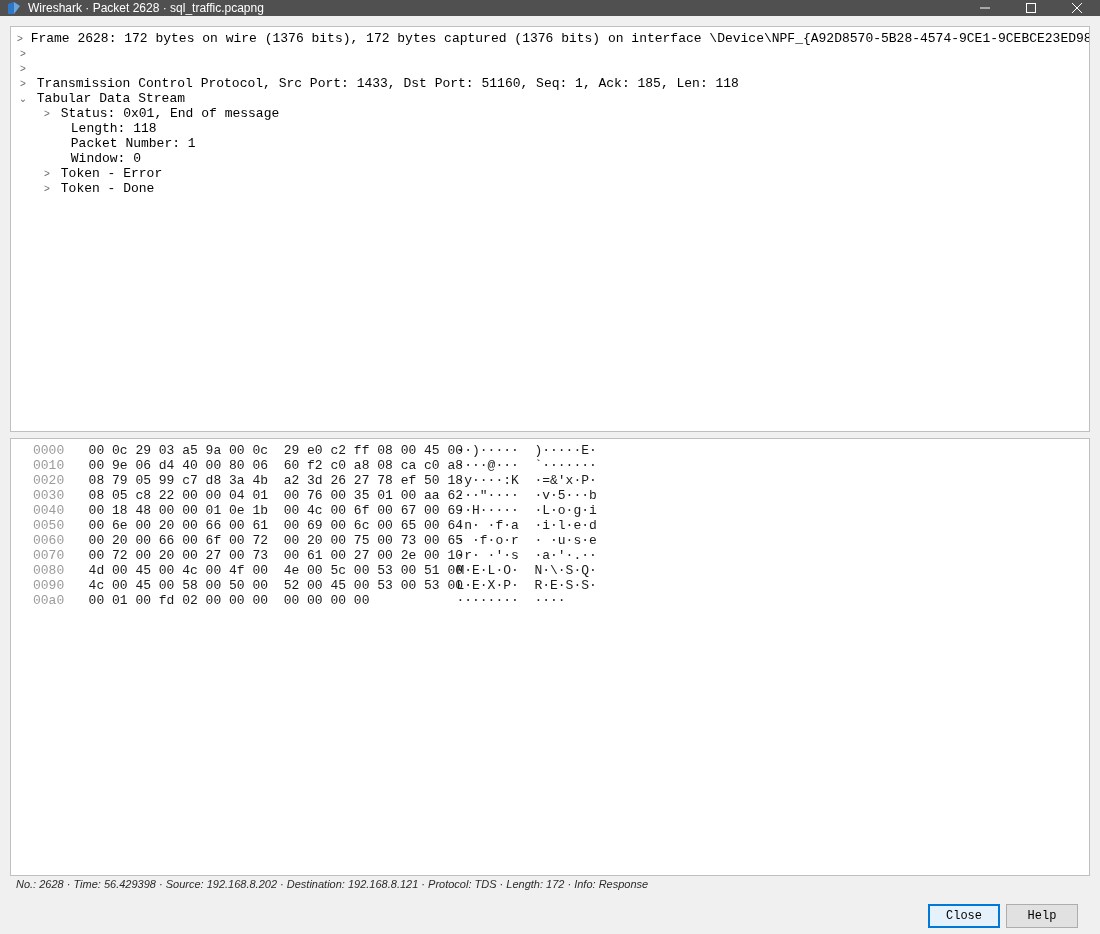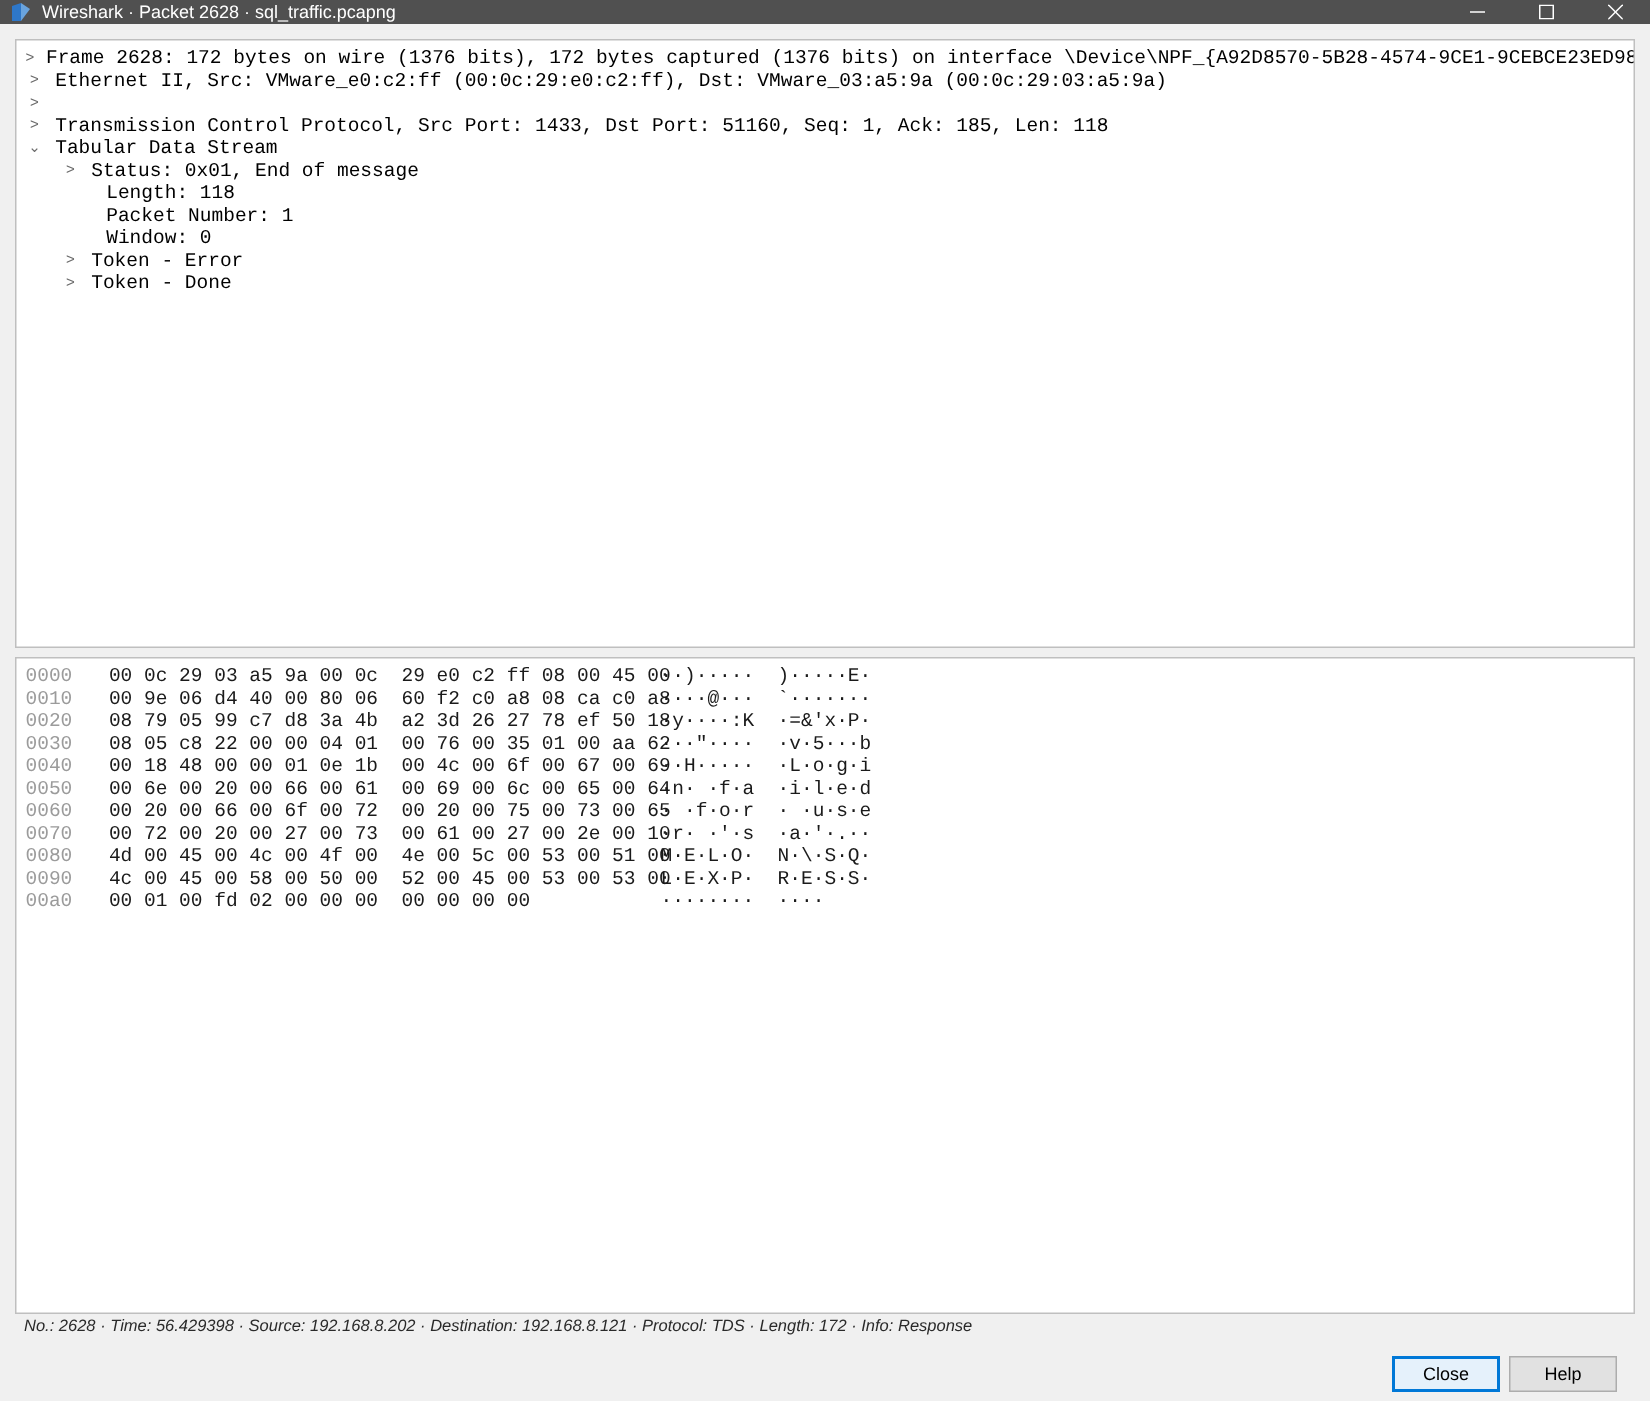--- a/index.html
+++ b/index.html
@@ -144,7 +144,7 @@
 
   <div class="panel tree-panel" id="tree">
       <div class="tree-row indent0"><span class="exp">&gt;</span><span> Frame 2628: 172 bytes on wire (1376 bits), 172 bytes captured (1376 bits) on interface \Device\NPF_{A92D8570-5B28-4574-9CE1-9CEBCE23ED98}, id 0</span></div>
-      <div class="tree-row indent0"><span class="exp">&gt;</span><span> Ethernet II, Src: VMware_e0:c2:ff (00:0c:29:e0:c2:ff), Dst: VMware_03:a5:9a (00:0c:29:03:a5:9a)</span></div>
+      <div class="tree-row indent0"><span class="exp">&gt;</span></div>
       <div class="tree-row indent0"><span class="exp">&gt;</span></div>
       <div class="tree-row indent0"><span class="exp">&gt;</span><span> Transmission Control Protocol, Src Port: 1433, Dst Port: 51160, Seq: 1, Ack: 185, Len: 118</span></div>
       <div class="tree-row indent0"><span class="exp">⌄</span><span> Tabular Data Stream</span></div>

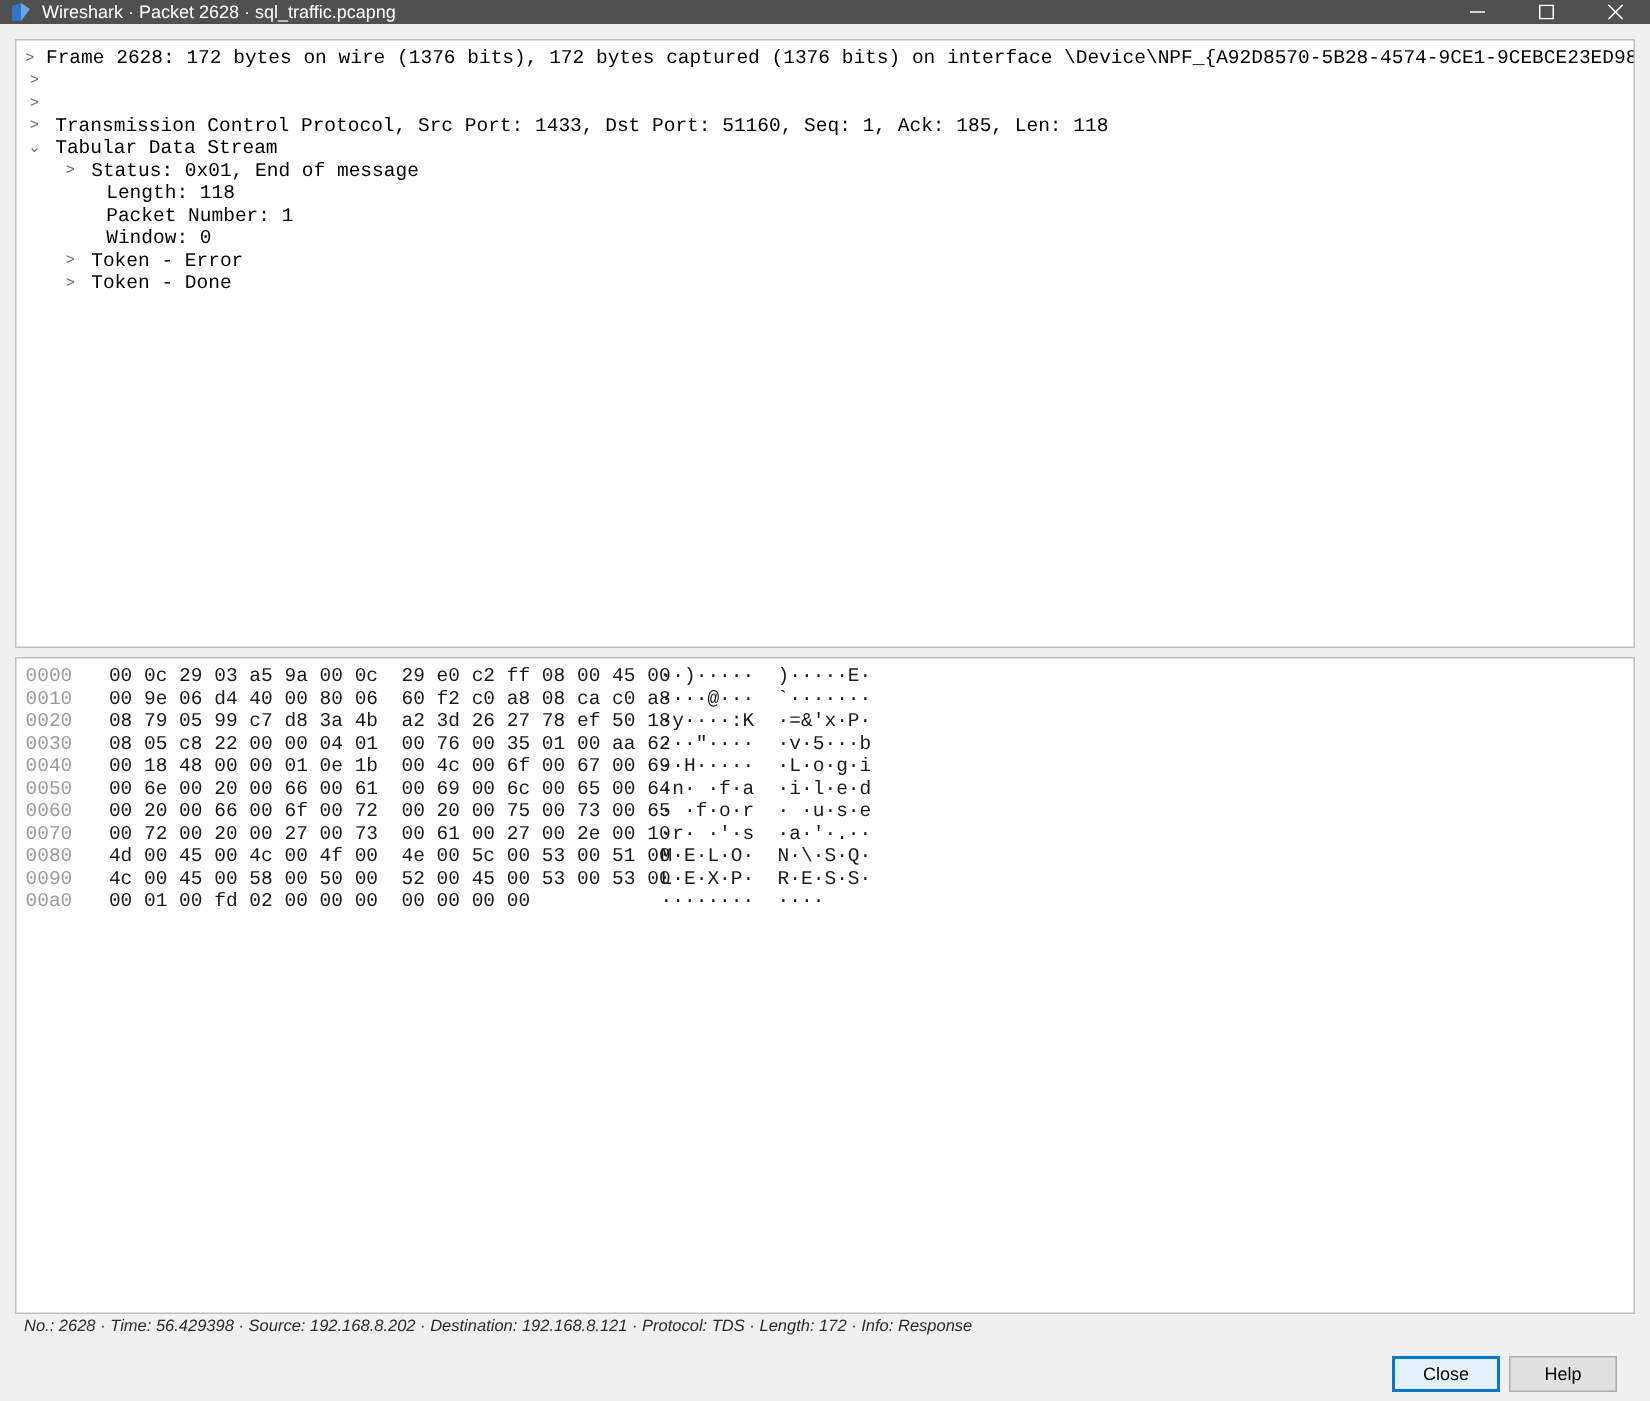--- a/index.html
+++ b/index.html
@@ -73,7 +73,7 @@
   .indent1 { padding-left: 24px; }
   .indent2 { padding-left: 34px; }
 
-  .hex-row { display: flex; }
+  .hex-row { display: flex; margin-left: 16px; }
   .off { color: #9b9b9b; width: 40px; }
   .hh { width: 360px; color: #1a1a1a; }
   .asc { color: #1a1a1a; }

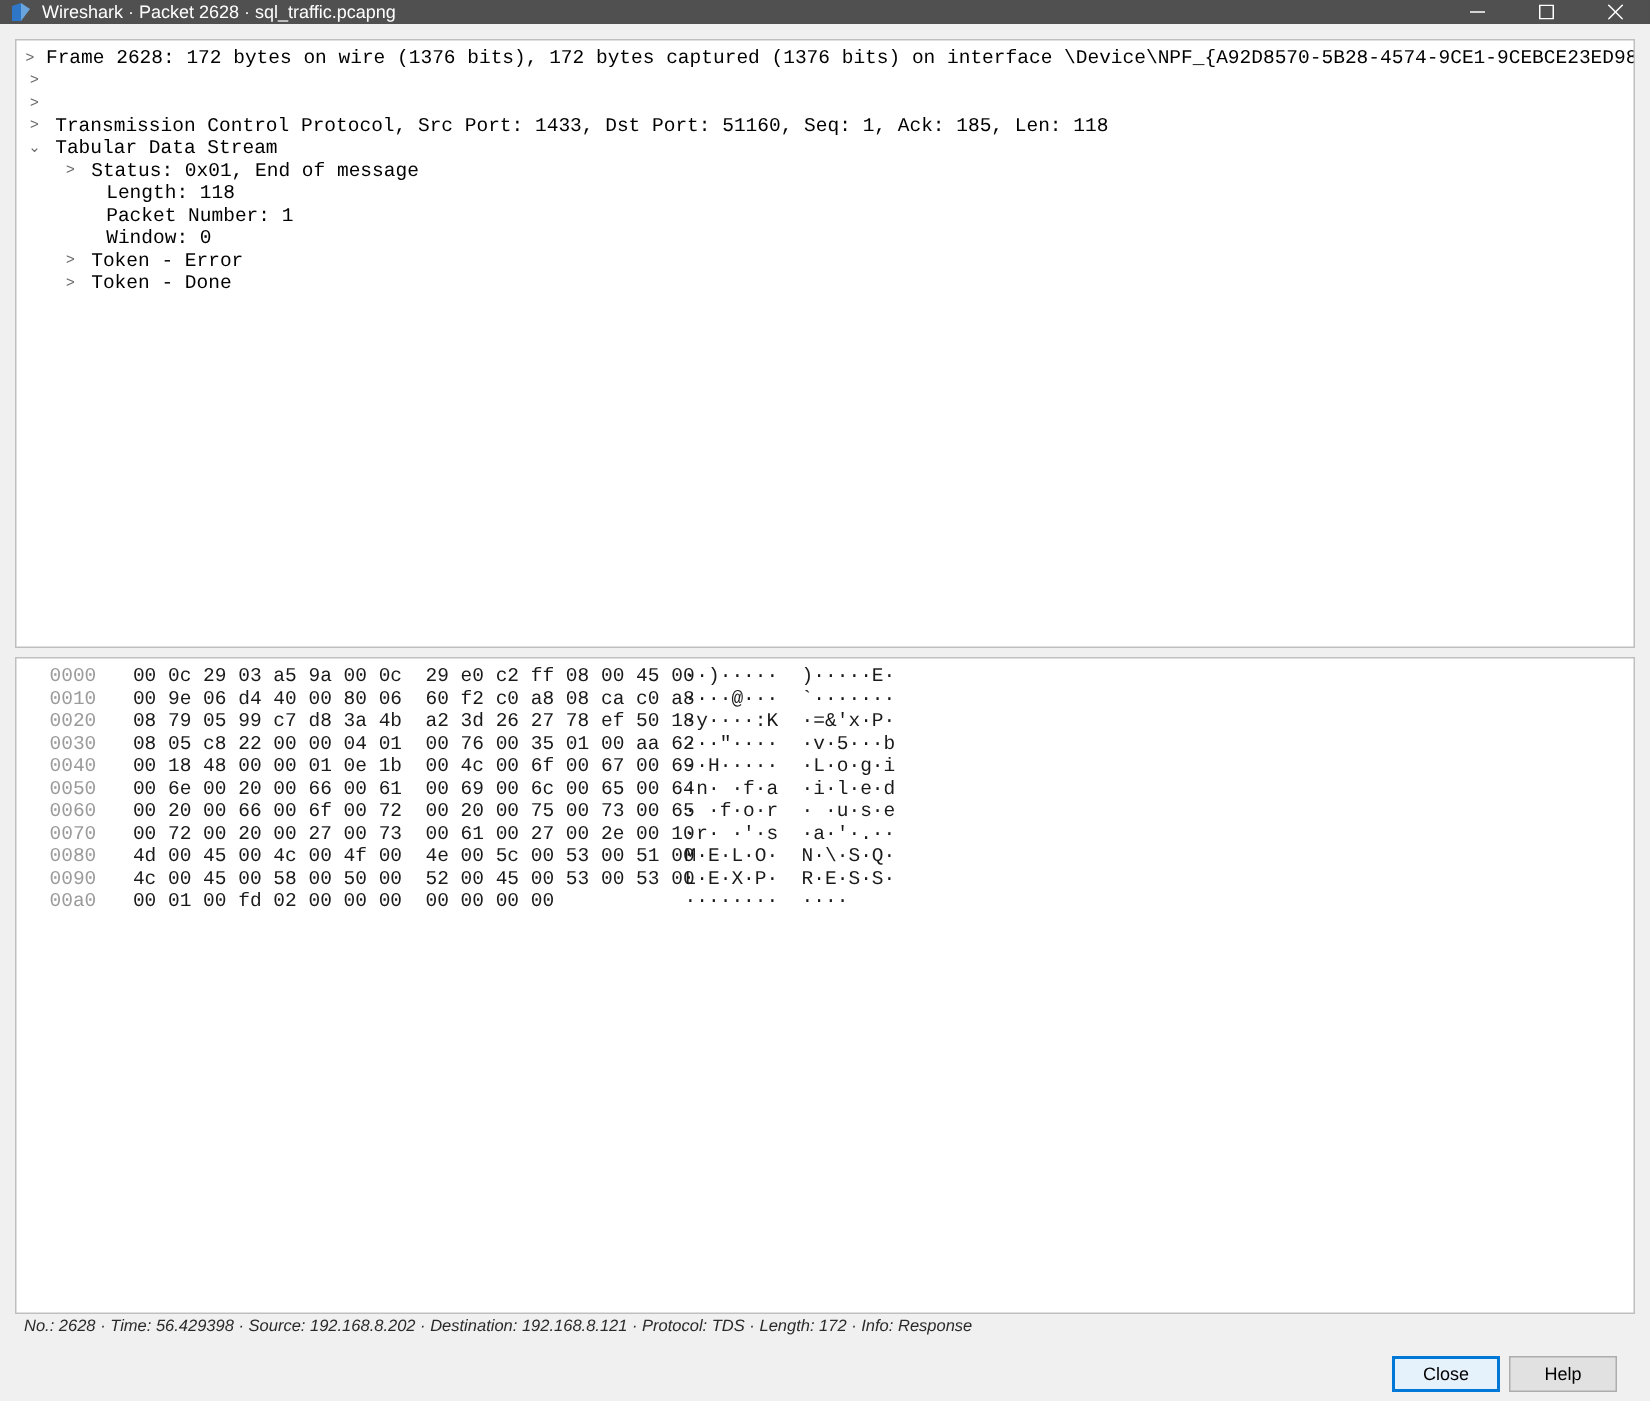--- a/index.html
+++ b/index.html
@@ -99,7 +99,7 @@
     height: 24px;
     border: 1px solid #adadad;
     background: #e1e1e1;
-    font-family: Liberation Sans, sans-serif;
+    font-family: Liberation Mono, monospace;
     font-size: 12px;
     padding: 0 14px;
     cursor: pointer;

